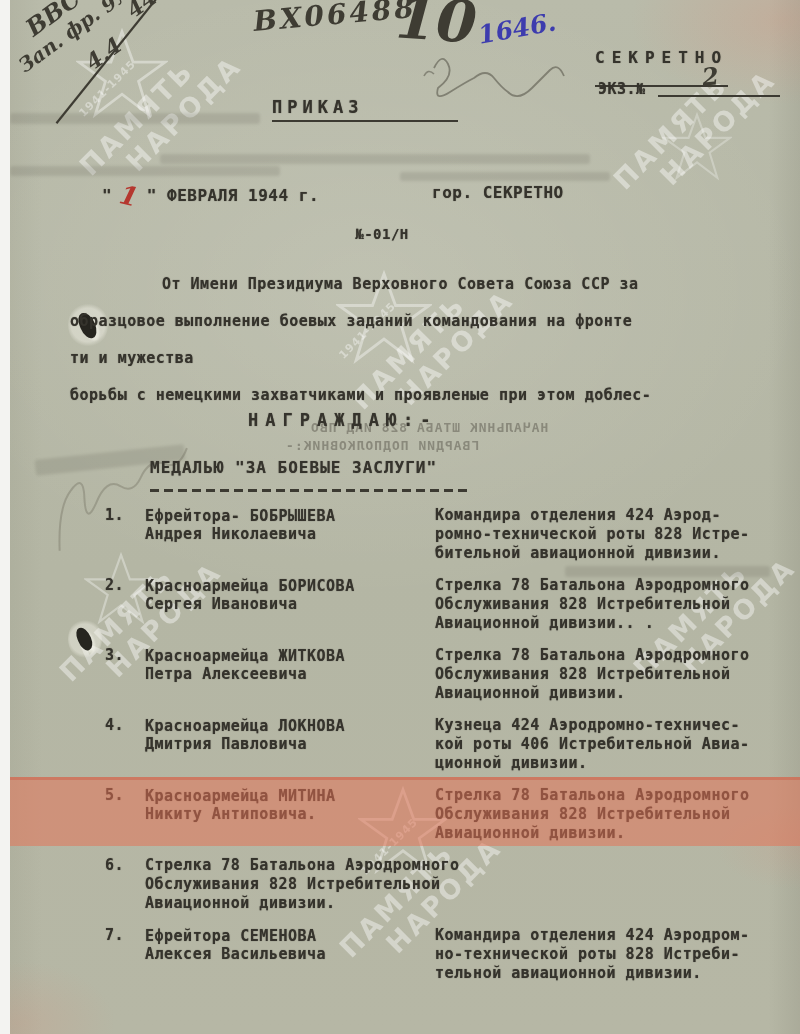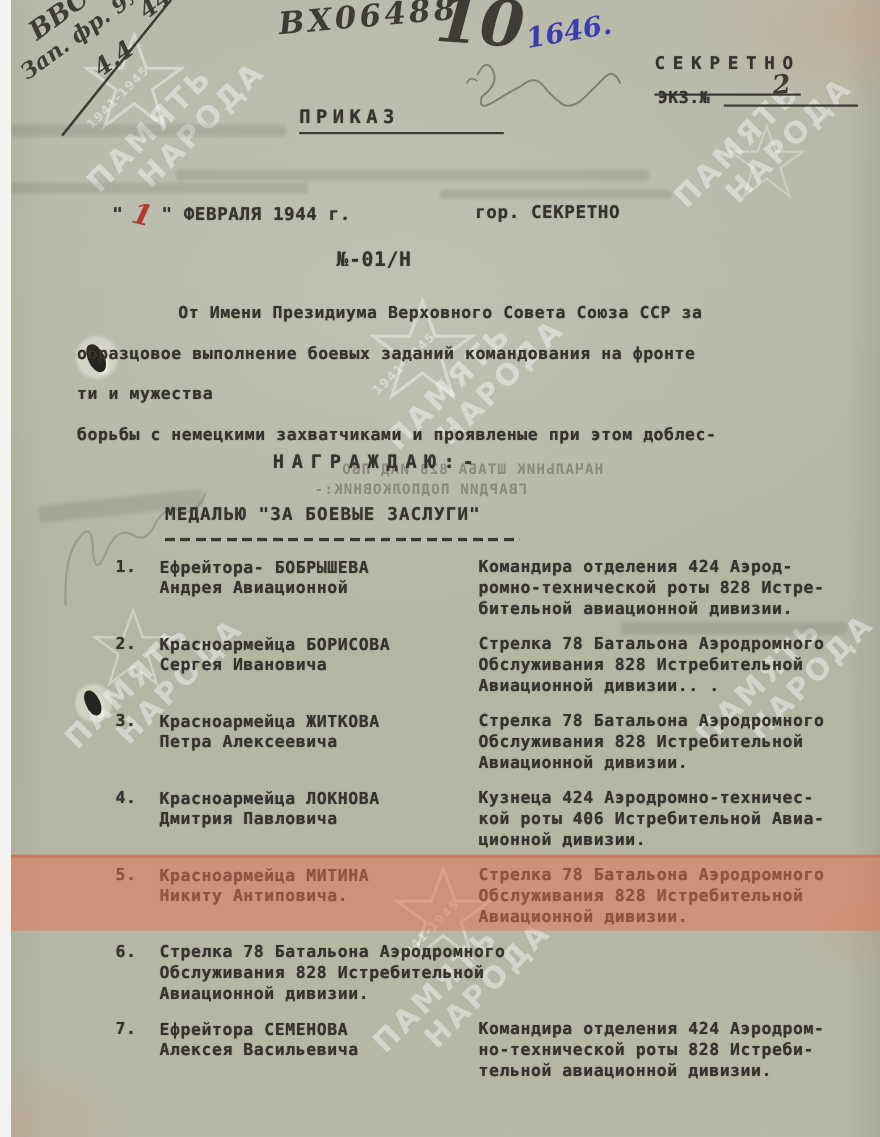--- a/index.html
+++ b/index.html
@@ -41,7 +41,7 @@
              font-weight:bold; font-size:26px; color:#b5372f; transform:rotate(14deg);
              margin:0 8px; vertical-align:-4px; text-shadow:none; }
 
-  .order-num { left:296px; top:226px; width:120px; font-size:18px; }
+  .order-num { left:312px; top:226px; width:120px; text-align:center; font-size:14px; }
 
   .preamble { left:60px; top:266px; width:655px; font-size:15px; line-height:37px; }
   .preamble div:first-child { text-indent:92px; }

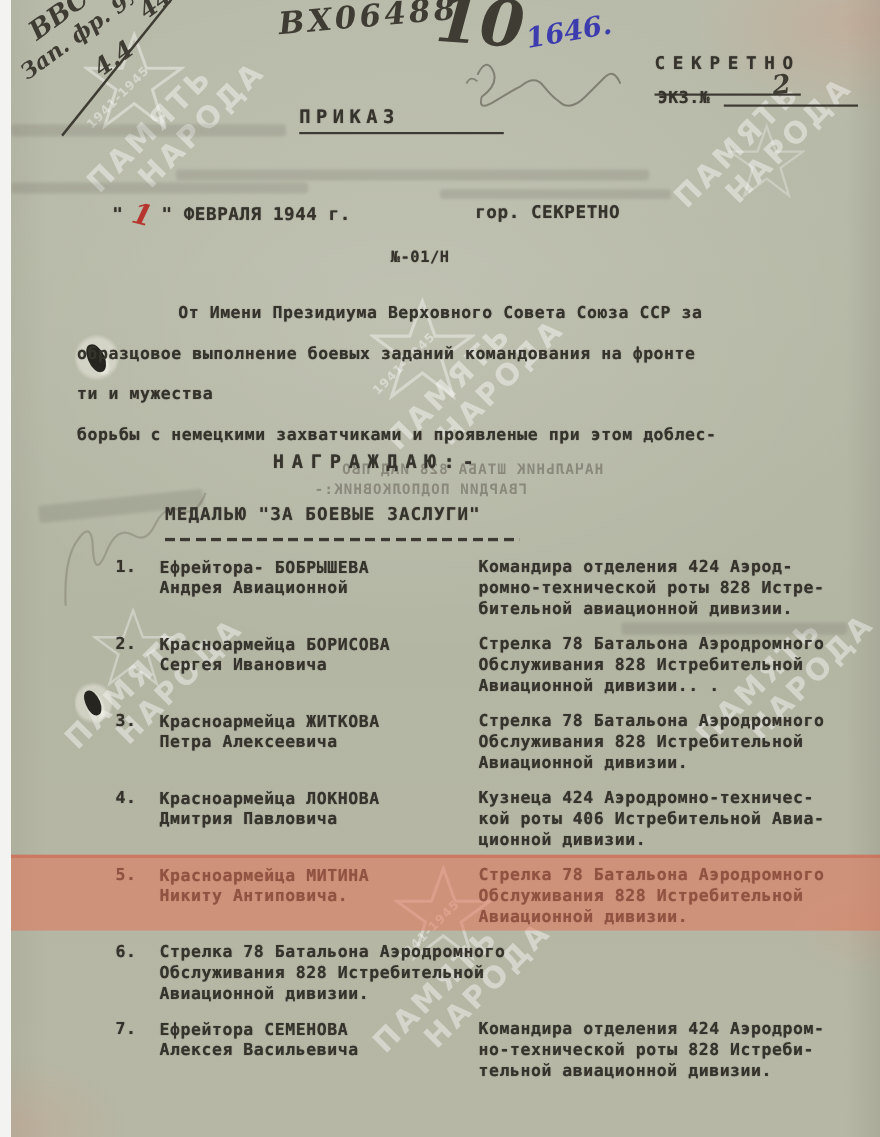--- a/index.html
+++ b/index.html
@@ -226,7 +226,7 @@
       <div class="entry tw">
       <div class="entry-num">1.</div>
       <div class="entry-name">Ефрейтора- БОБРЫШЕВА
-Андрея Авиационной</div>
+Андрея Николаевича</div>
       <div class="entry-desc">Командира отделения 424 Аэрод-
 ромно-технической роты 828 Истре-
 бительной авиационной дивизии.</div>

